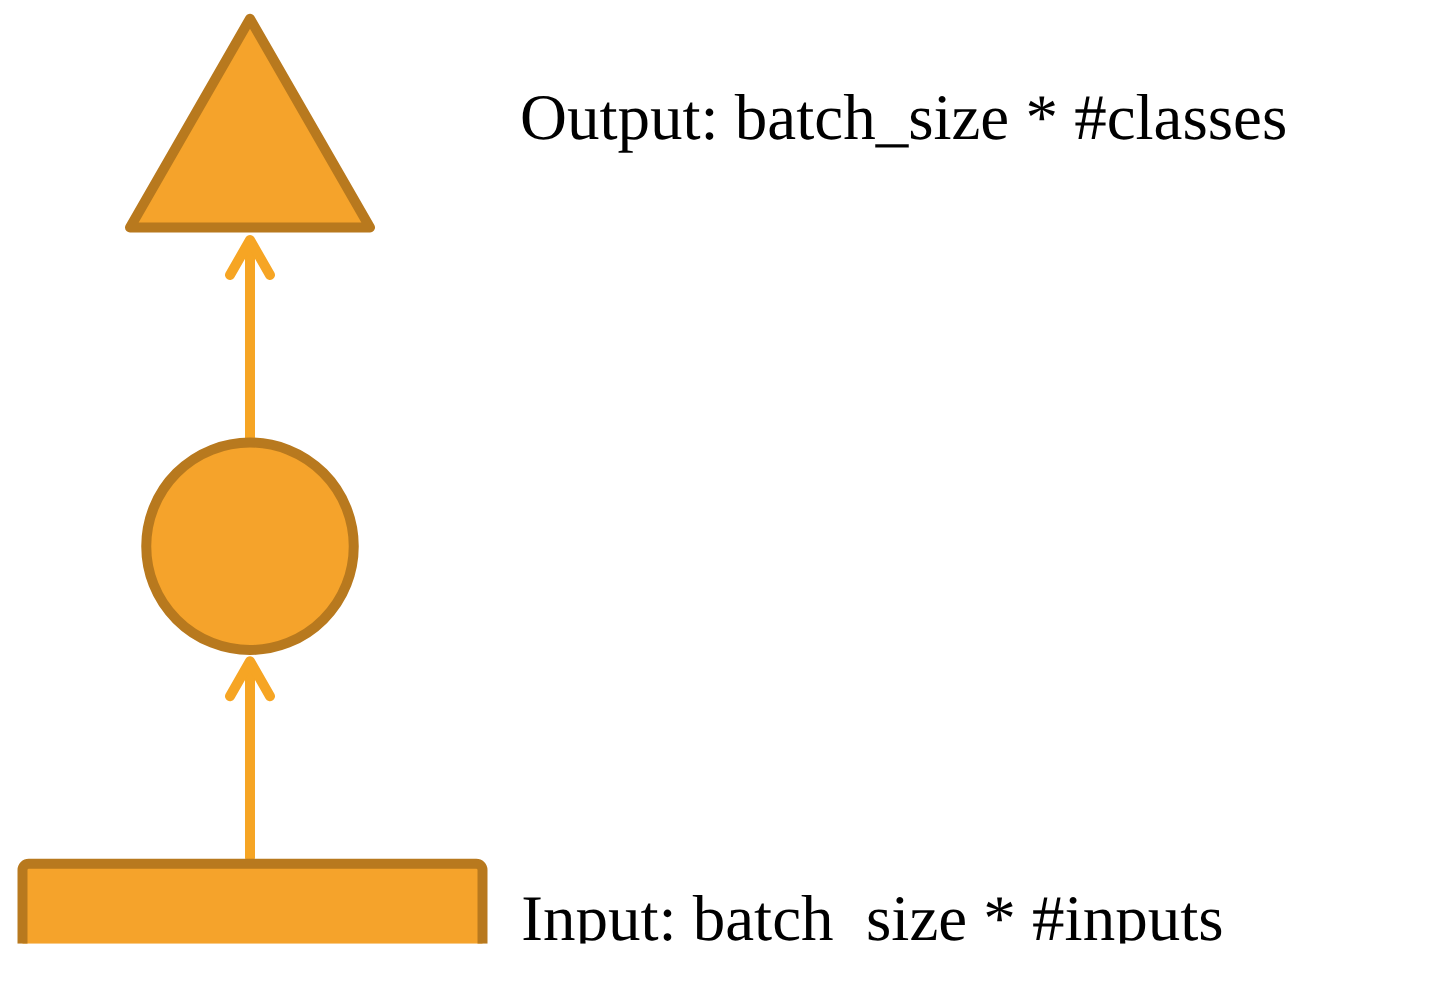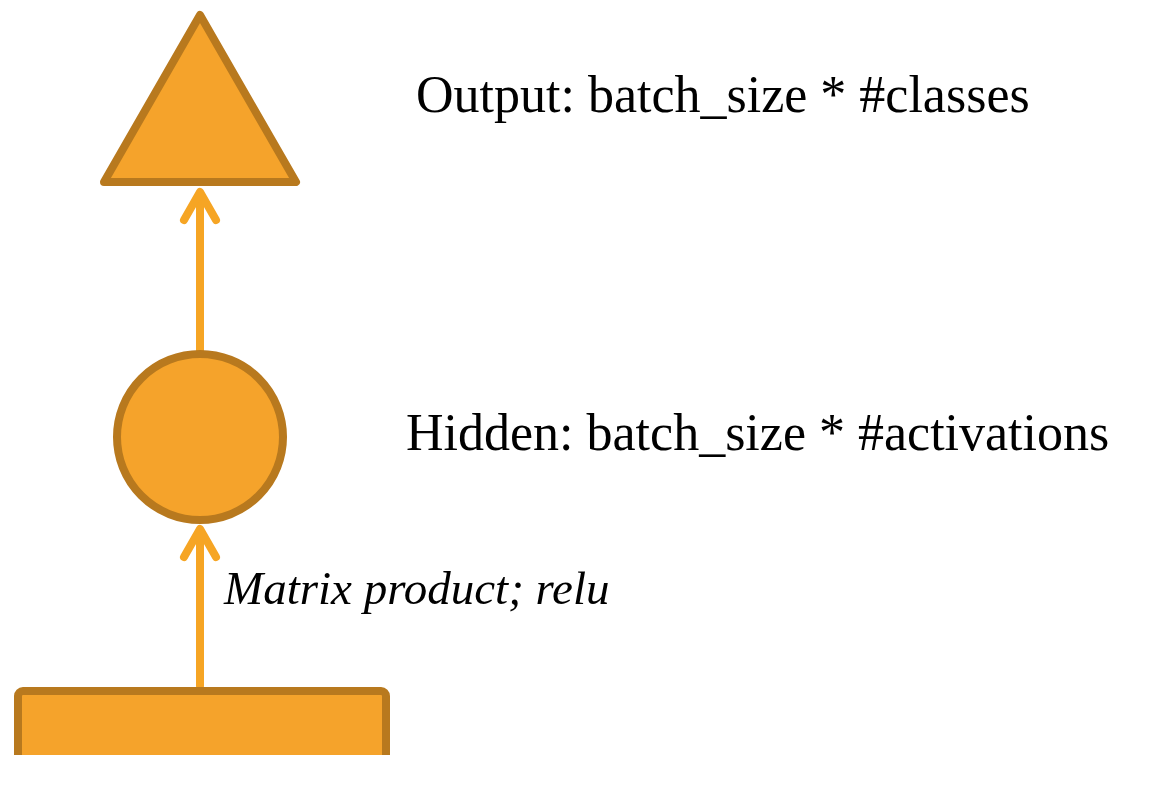--- a/index.html
+++ b/index.html
@@ -80,7 +80,6 @@
   <div class="label node-label label-output">Output: batch_size * #classes</div>
 
 
-  <div class="label node-label label-hidden">Hidden: batch_size * #activations</div>
 
   <div class="label edge-label label-relu">Matrix product; relu</div>
 

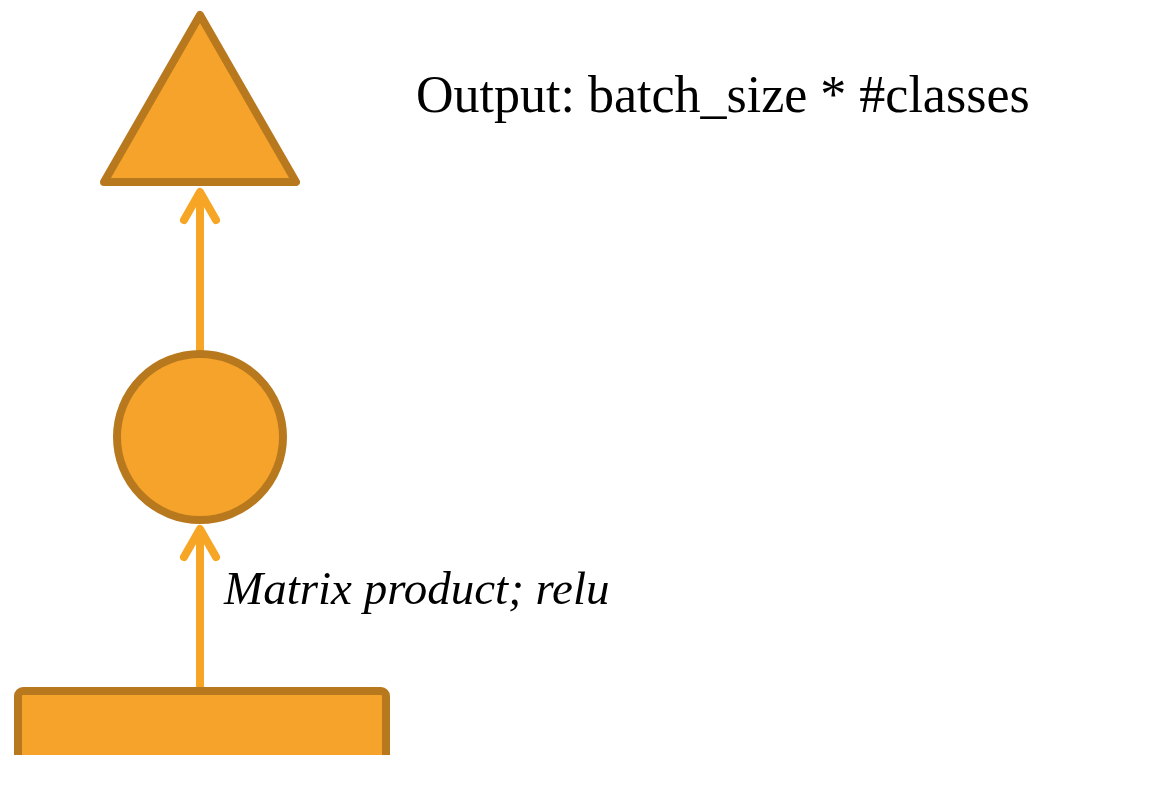--- a/index.html
+++ b/index.html
@@ -81,7 +81,6 @@
 
 
 
-  <div class="label edge-label label-relu">Matrix product; relu</div>
 
 </div>
 

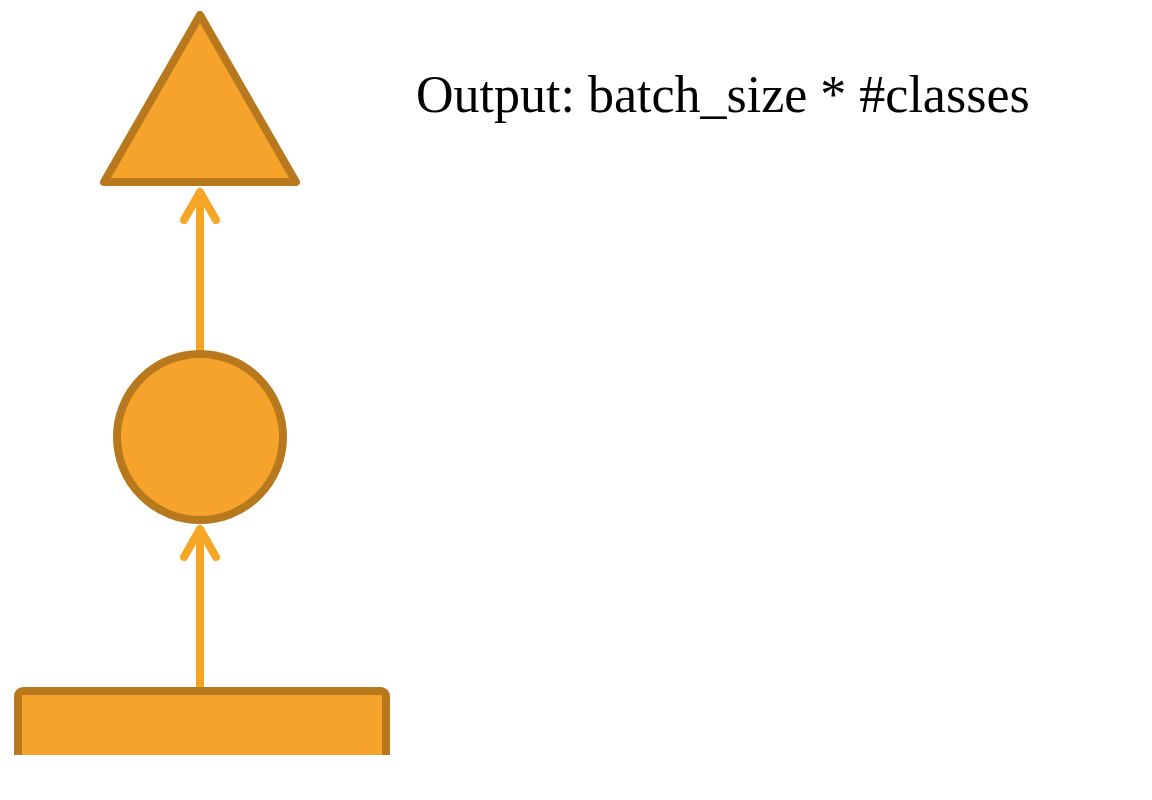--- a/index.html
+++ b/index.html
@@ -82,6 +82,7 @@
 
 
 
+  <div class="label node-label label-input">Input: batch_size * #inputs</div>
 </div>
 
 </body></html>

